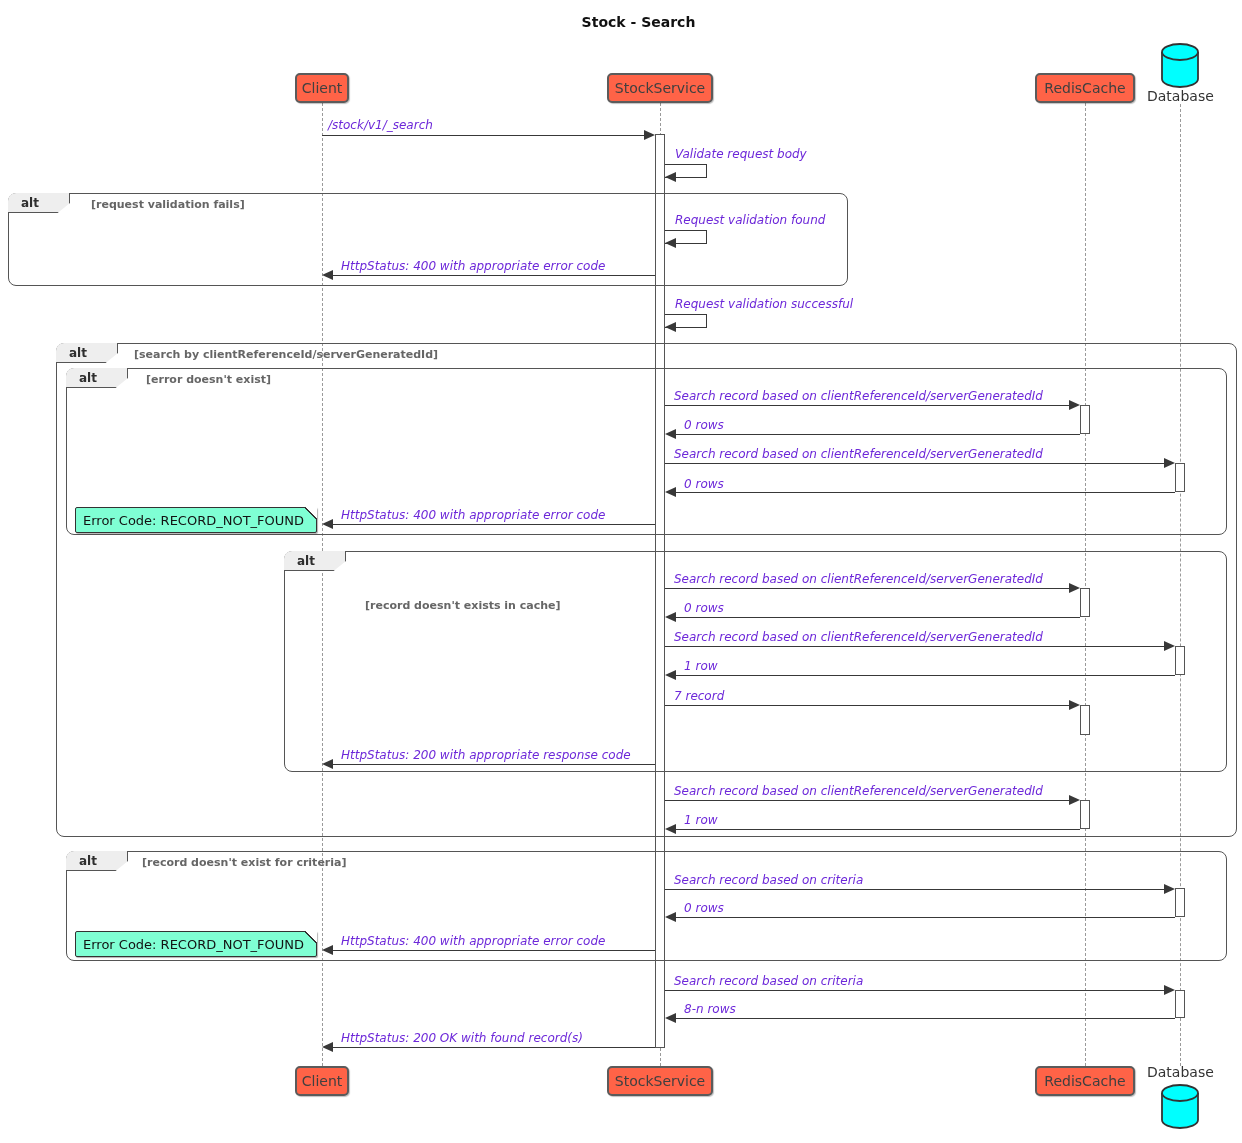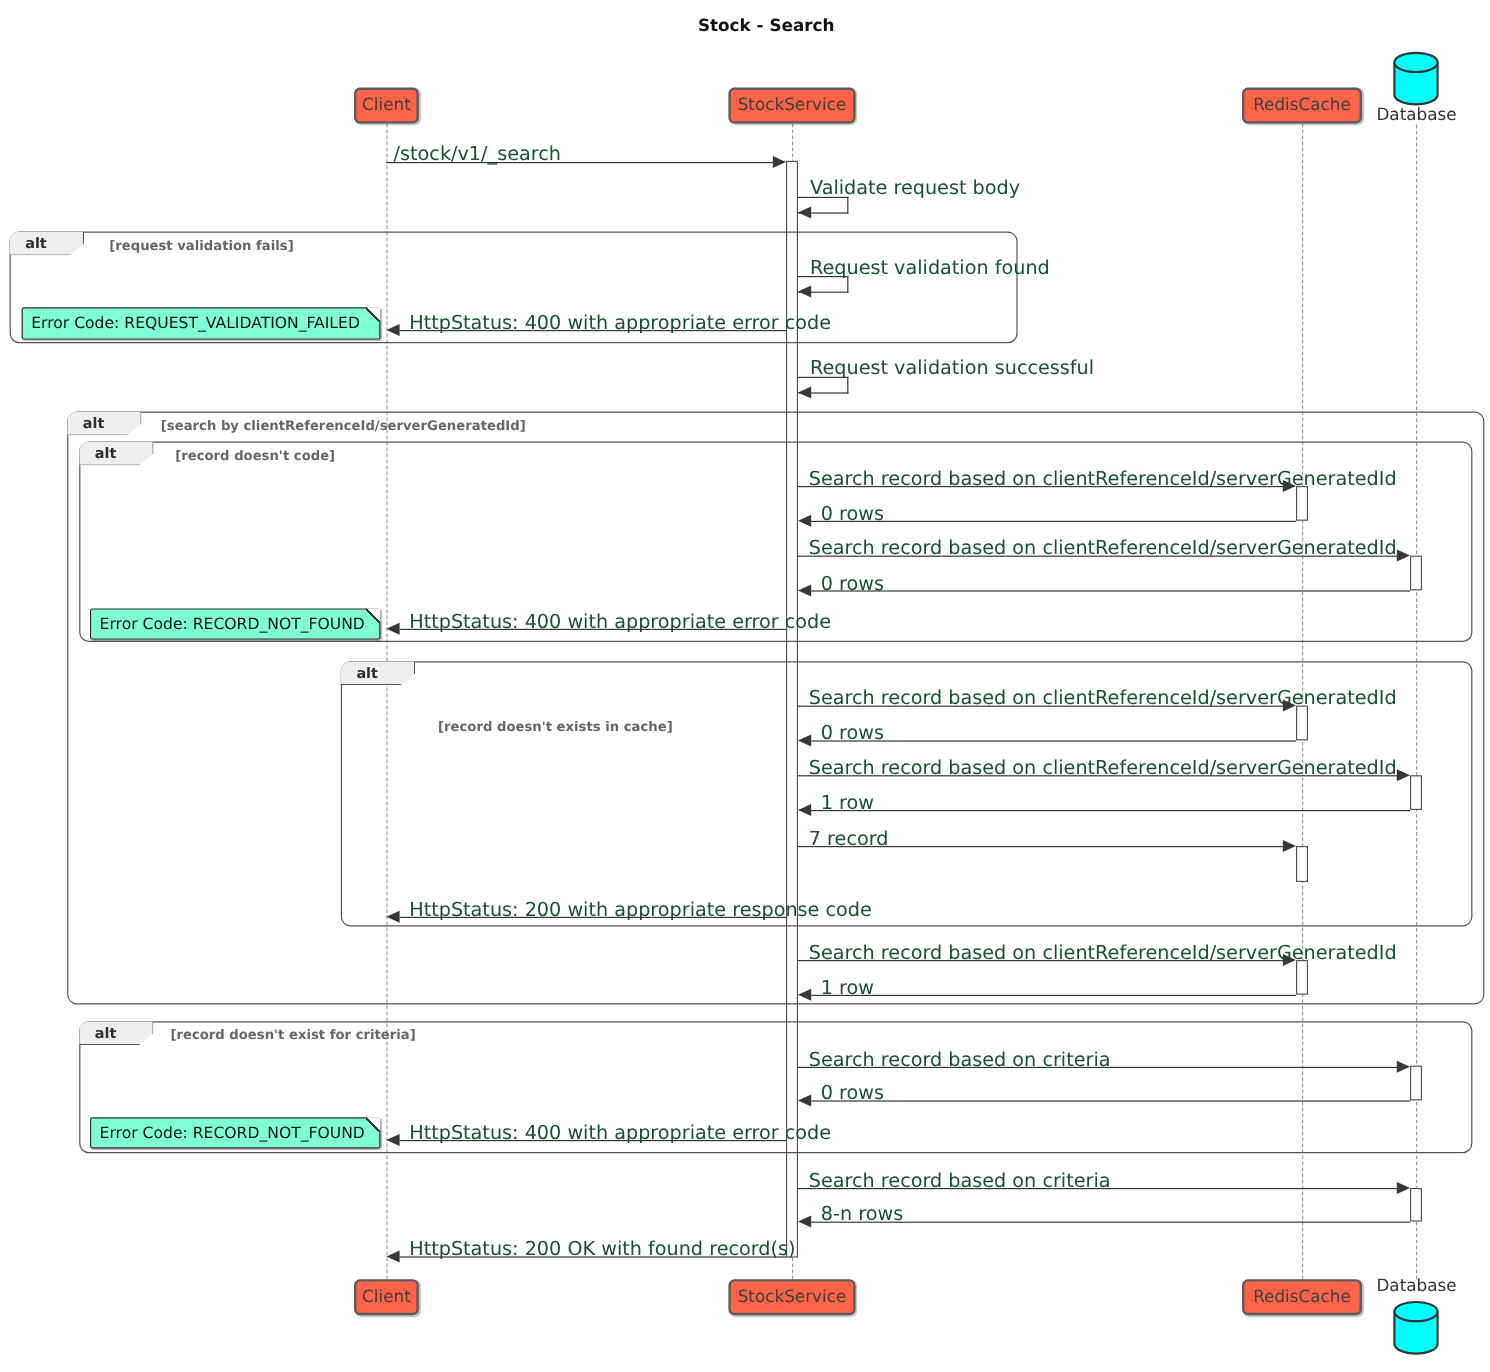--- a/index.html
+++ b/index.html
@@ -19,7 +19,7 @@
   .act { position:absolute; width:10px; background:#ffffff; border:1.3px solid #555;
          box-sizing:border-box; }
 
-  .mlabel { position:absolute; font-size:16px; color:#14532d; white-space:nowrap; }
+  .mlabel { position:absolute; font-size:12px; color:#6d28d9; white-space:nowrap;font-style:italic; }
   .mline  { position:absolute; height:0; border-top:1.3px solid #383838; }
   .ah-r { position:absolute; width:0; height:0; border-left:11px solid #383838;
           border-top:5px solid transparent; border-bottom:5px solid transparent; }

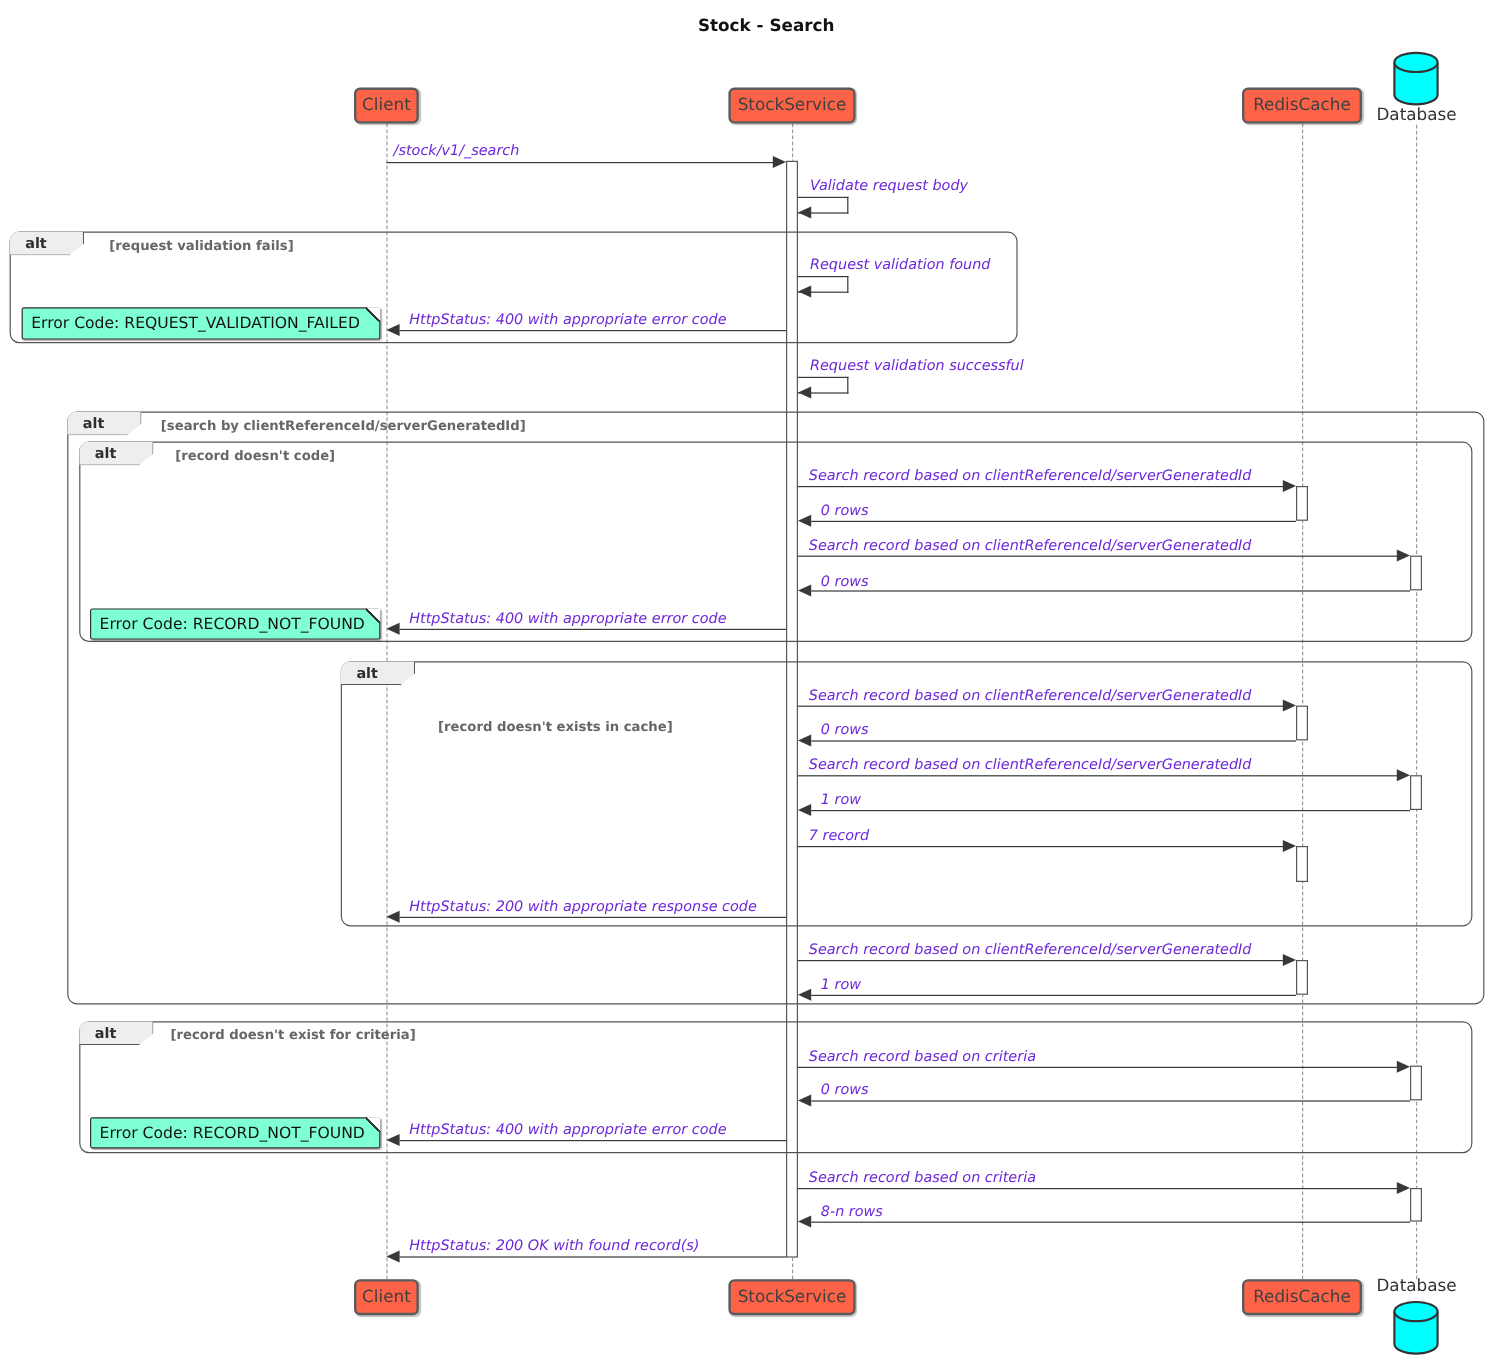--- a/index.html
+++ b/index.html
@@ -109,10 +109,6 @@
   <div class="selfloop" style="left:665px;top:230px;"></div>
   <div class="ah-l" style="left:665px;top:238px;"></div>
 
-  <div class="note" style="left:18px;top:256px;width:299px;height:27px;">
-    <span>Error Code: REQUEST_VALIDATION_FAILED</span>
-    <i class="fold"></i>
-  </div>
 
   <div class="mlabel" style="left:341px;top:259px;">HttpStatus: 400 with appropriate error code</div>
   <div class="mline" style="left:333px;top:275px;width:322px;"></div>

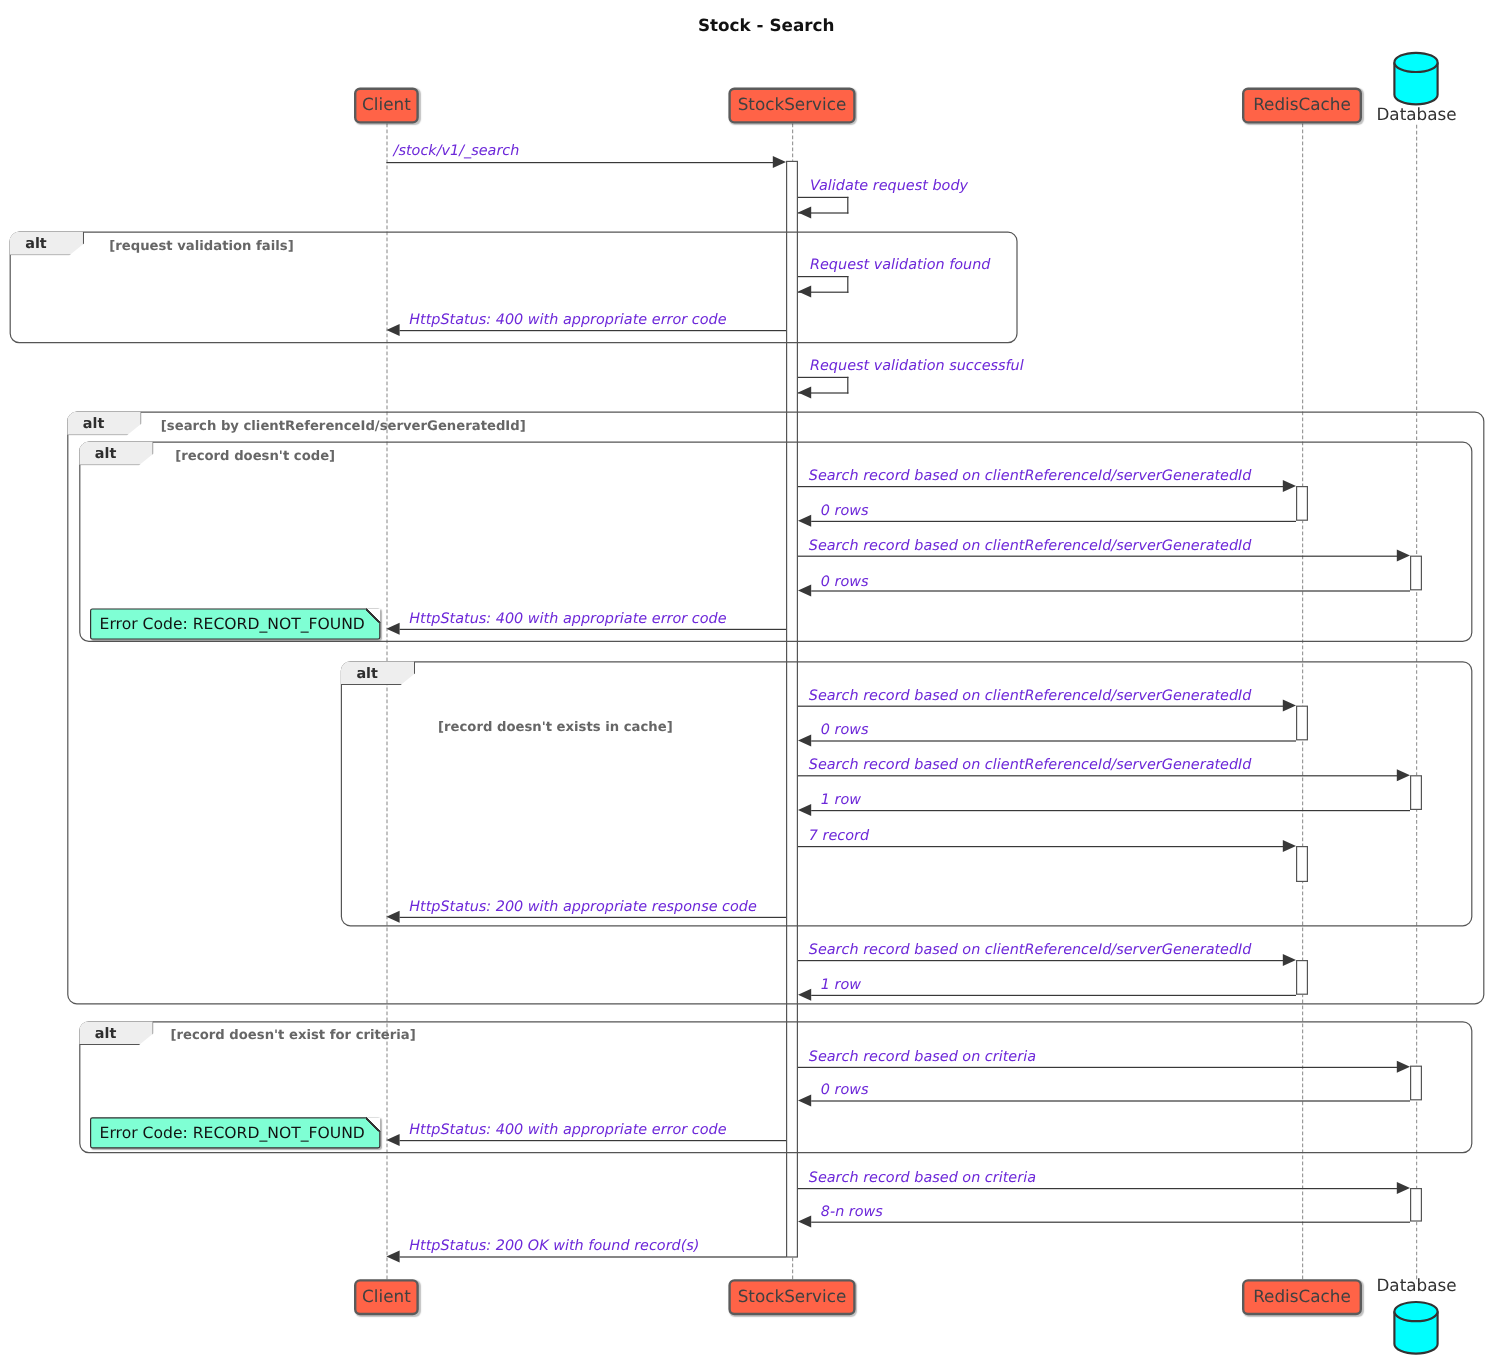--- a/index.html
+++ b/index.html
@@ -82,7 +82,7 @@
     <div class="ftab">
         <span>alt</span>
       </div>
-    <div class="fcond" style="left:79px;top:4px;">[record doesn't code]</div>
+    <div class="fcond" style="left:79px;top:4px;">[error doesn't exist]</div>
   </div>
   <div class="frame" style="left:284px;top:551px;width:943px;height:221px;">
     <div class="ftab">

